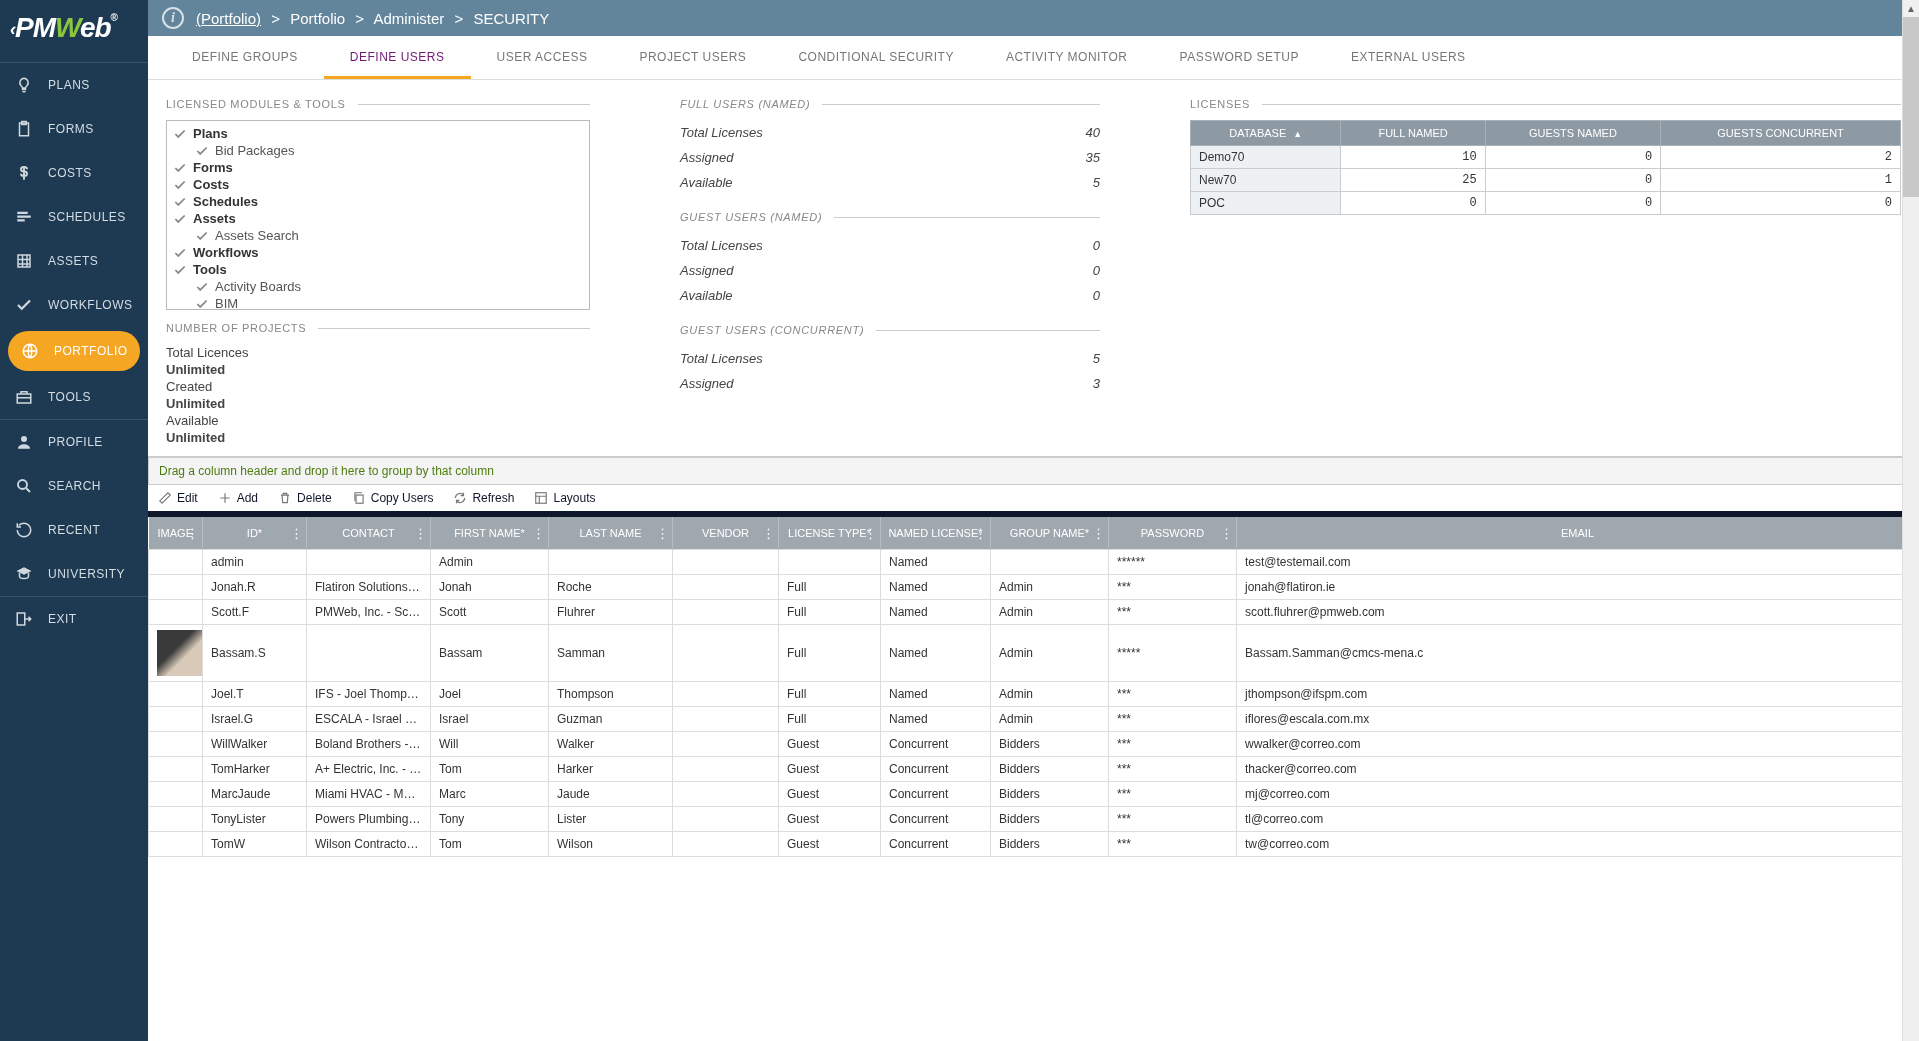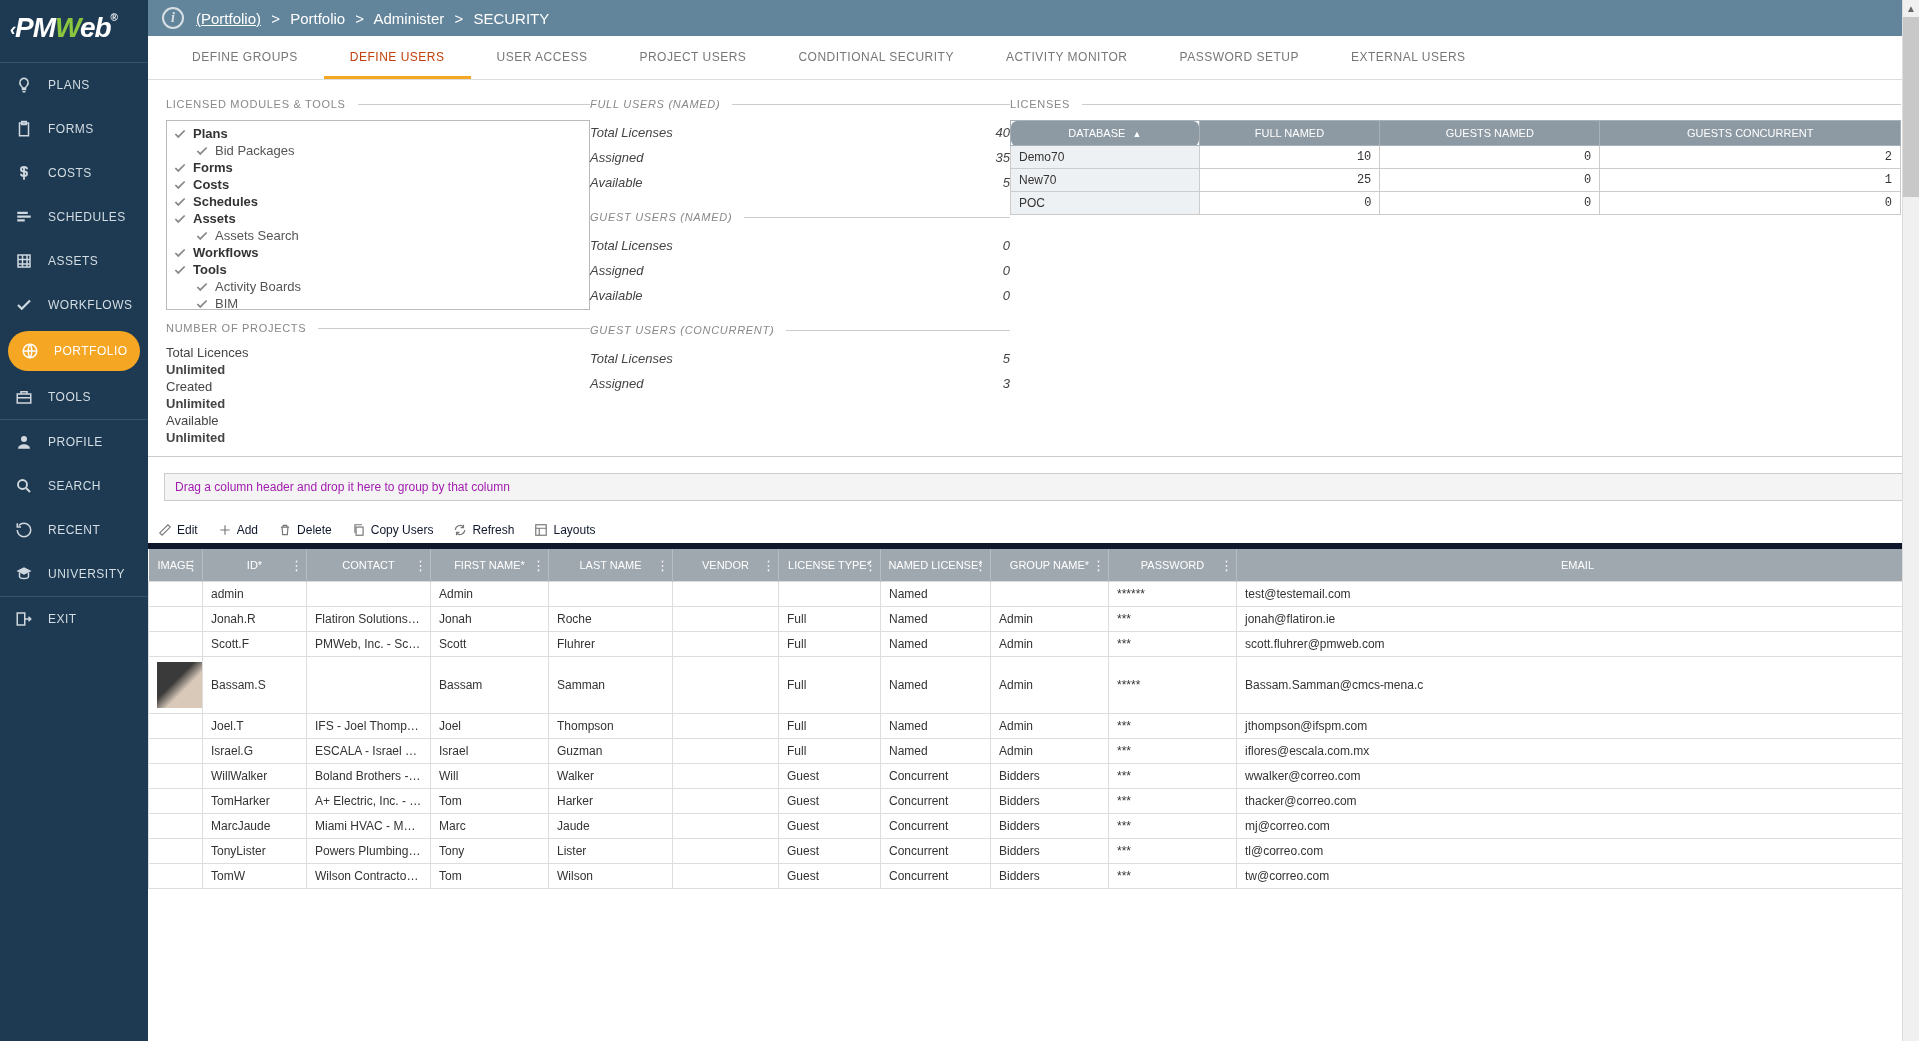--- a/index.html
+++ b/index.html
@@ -28,7 +28,7 @@
 
 .tabbar { display: flex; border-bottom: 1px solid #ddd; padding: 0 18px; background: #fff; }
 .tab { padding: 14px 26px 12px; font-size: 12px; color: #777; letter-spacing: 0.5px; cursor: pointer; border-bottom: 3px solid transparent; }
-.tab.active { color: #c2410c; border-bottom-color: #f5a623; text-align: right; }
+.tab.active { color: #701a75; border-bottom-color: #f5a623; text-align: right; }
 
 .content { padding: 18px 18px 10px; display: flex; }
 

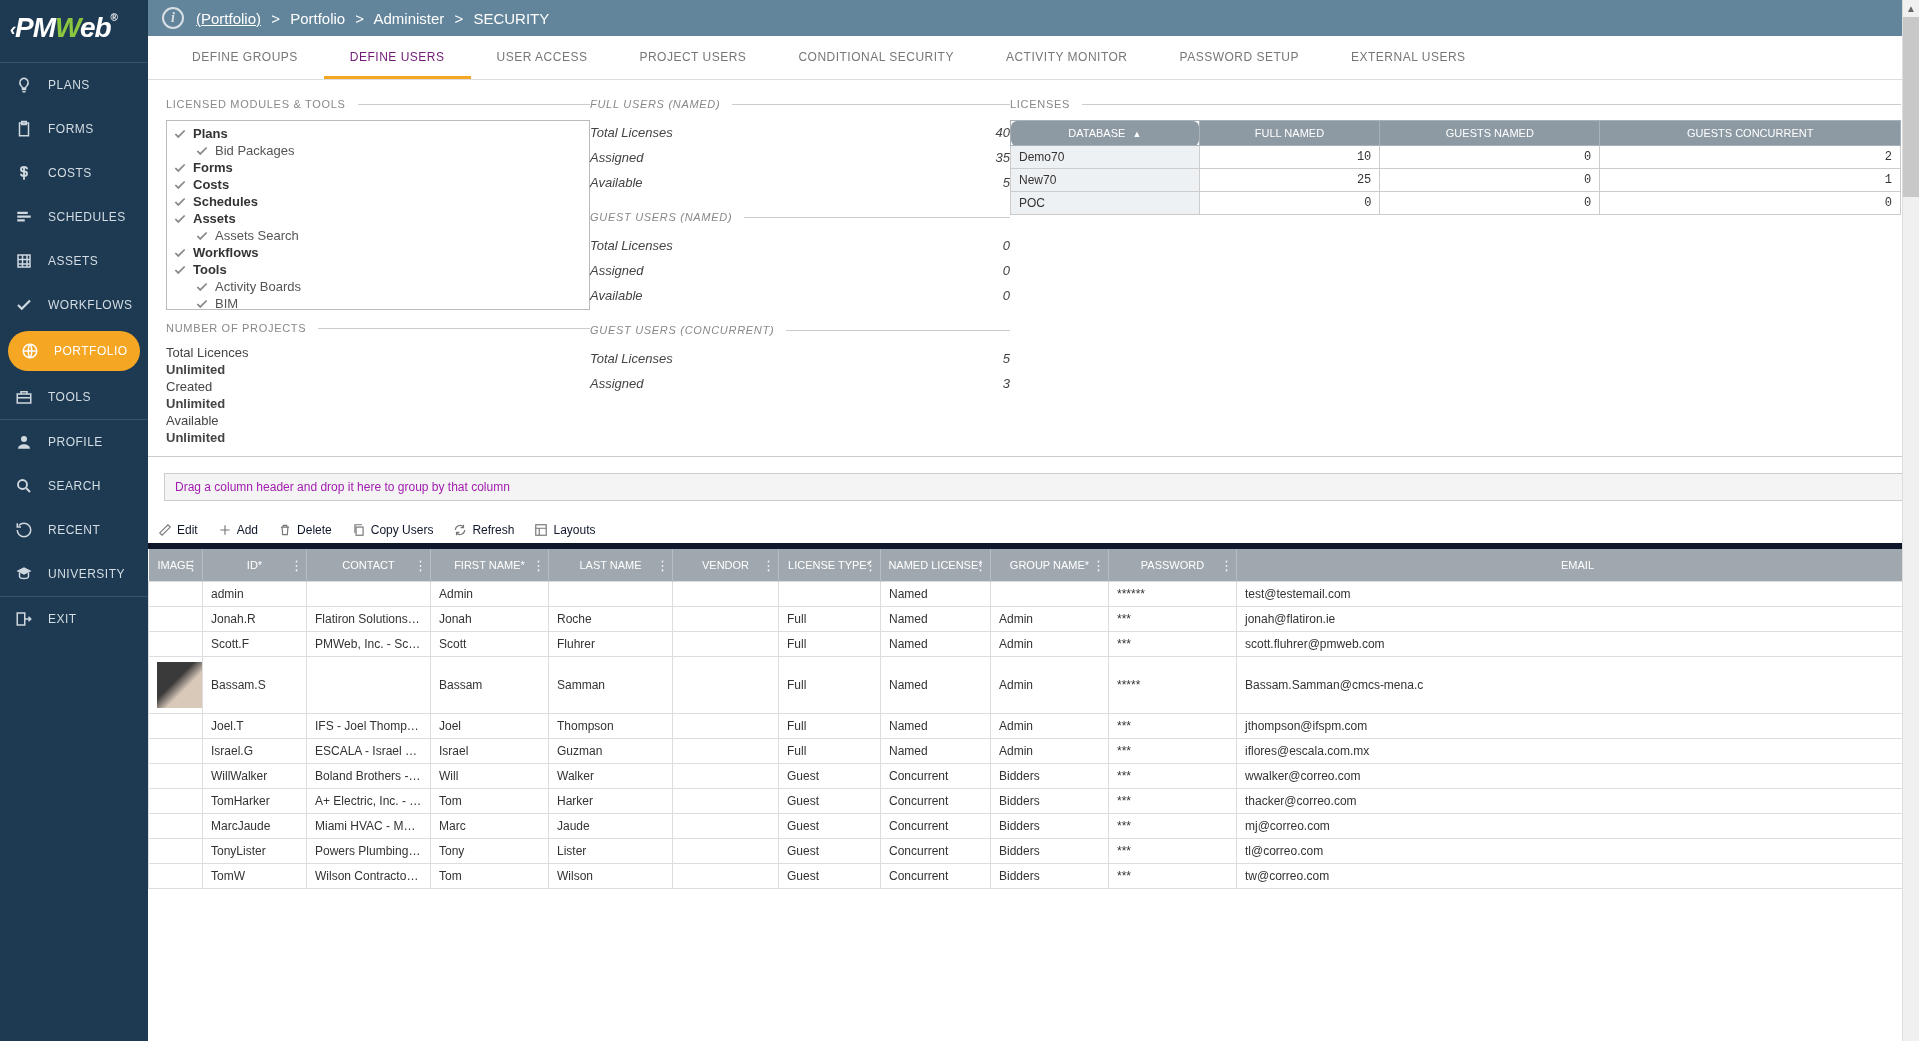--- a/index.html
+++ b/index.html
@@ -30,7 +30,7 @@
 .tab { padding: 14px 26px 12px; font-size: 12px; color: #777; letter-spacing: 0.5px; cursor: pointer; border-bottom: 3px solid transparent; }
 .tab.active { color: #701a75; border-bottom-color: #f5a623; text-align: right; }
 
-.content { padding: 18px 18px 10px; display: flex; }
+.content { padding: 18px 18px 10px; display: flex; gap: 90px; }
 
 .section-title { font-size: 11px; color: #888; letter-spacing: 0.7px; display: flex; align-items: center; gap: 12px; margin-bottom: 10px; }
 .section-title .line { flex: 1; height: 1px; background: #ccc; }

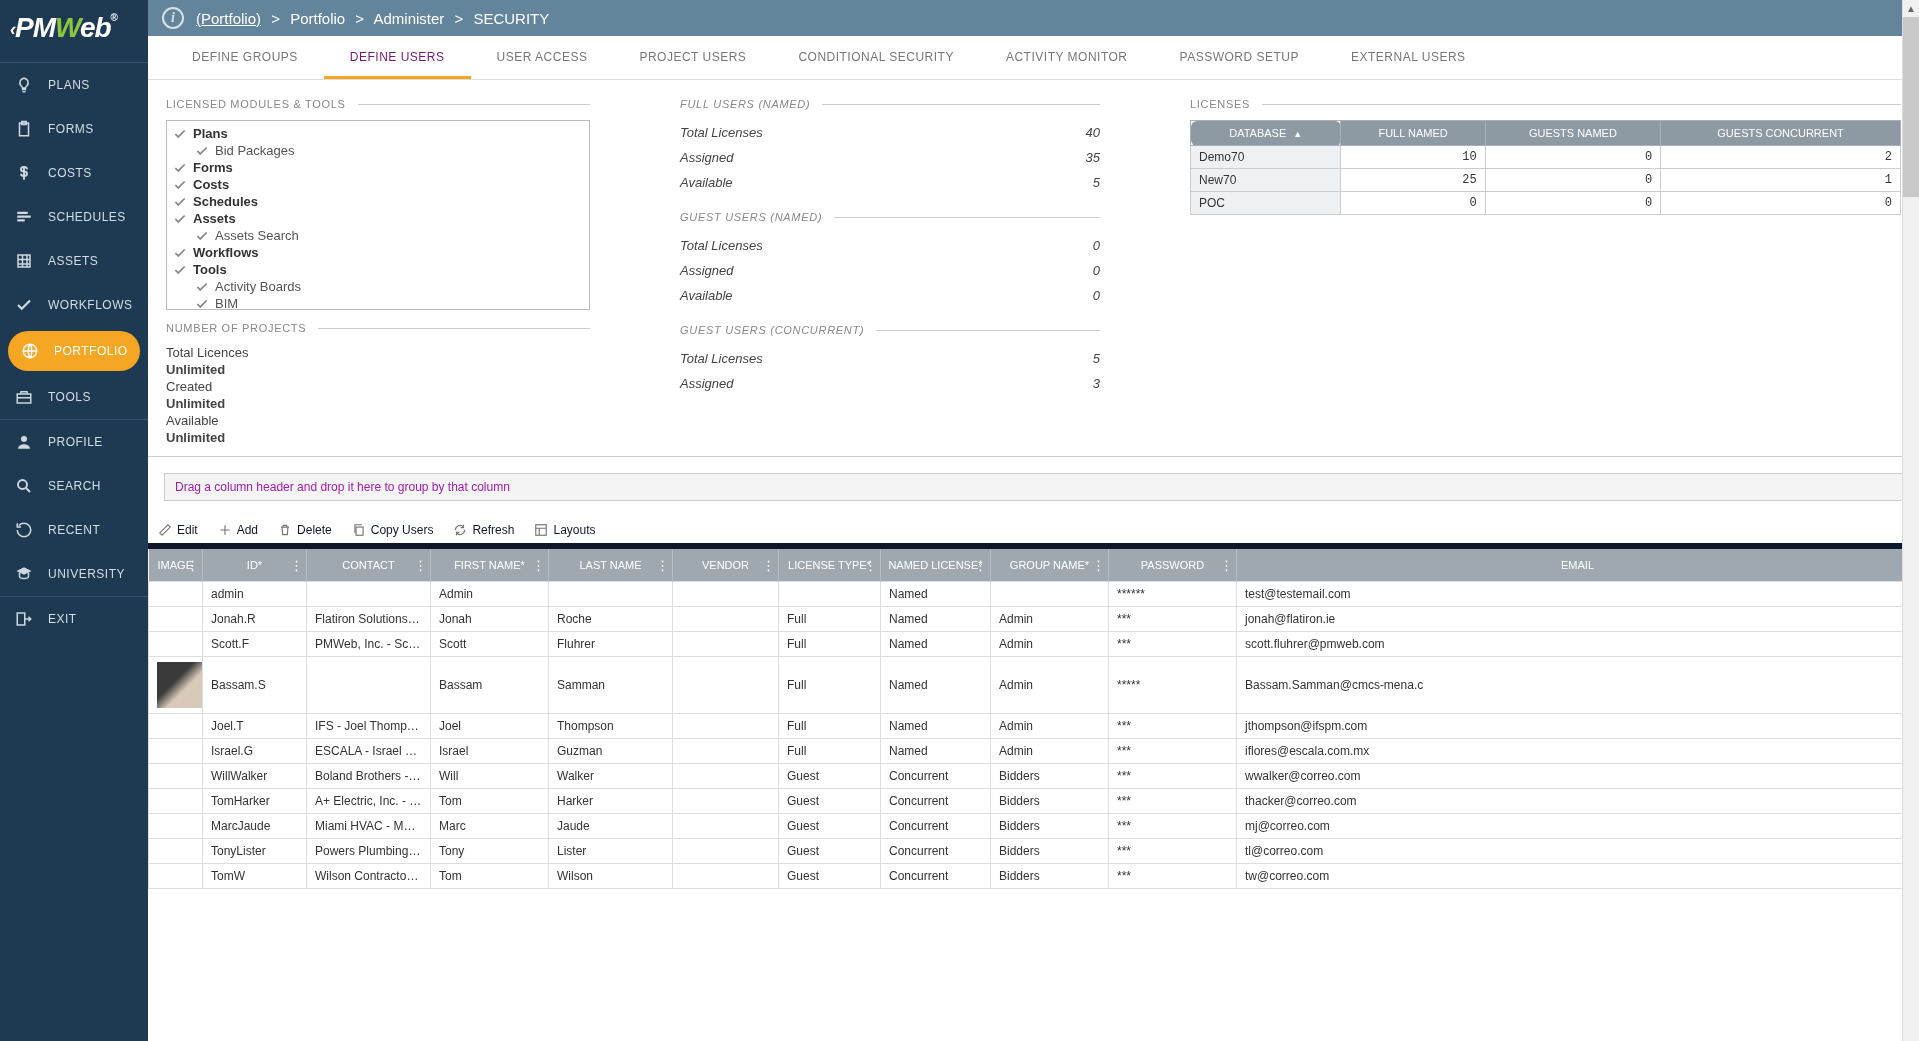--- a/index.html
+++ b/index.html
@@ -55,7 +55,7 @@
 .col3 { flex: 1; }
 .lic-table { border-collapse: collapse; width: 100%; font-size: 12px; }
 .lic-table th { background: #8e9aa3; color: #fff; padding: 6px 8px; font-weight: normal; text-align: center; border: 1px solid #a8b1b8; font-size: 11px; }
-.lic-table th.sortable { cursor: pointer; border-radius: 6px; }
+.lic-table th.sortable { cursor: pointer; }
 .lic-table th .sort-arrow { margin-left: 4px; font-size: 9px; }
 .lic-table td { border: 1px solid #ccc; padding: 4px 8px; }
 .lic-table td.db { background: #eef1f3; }

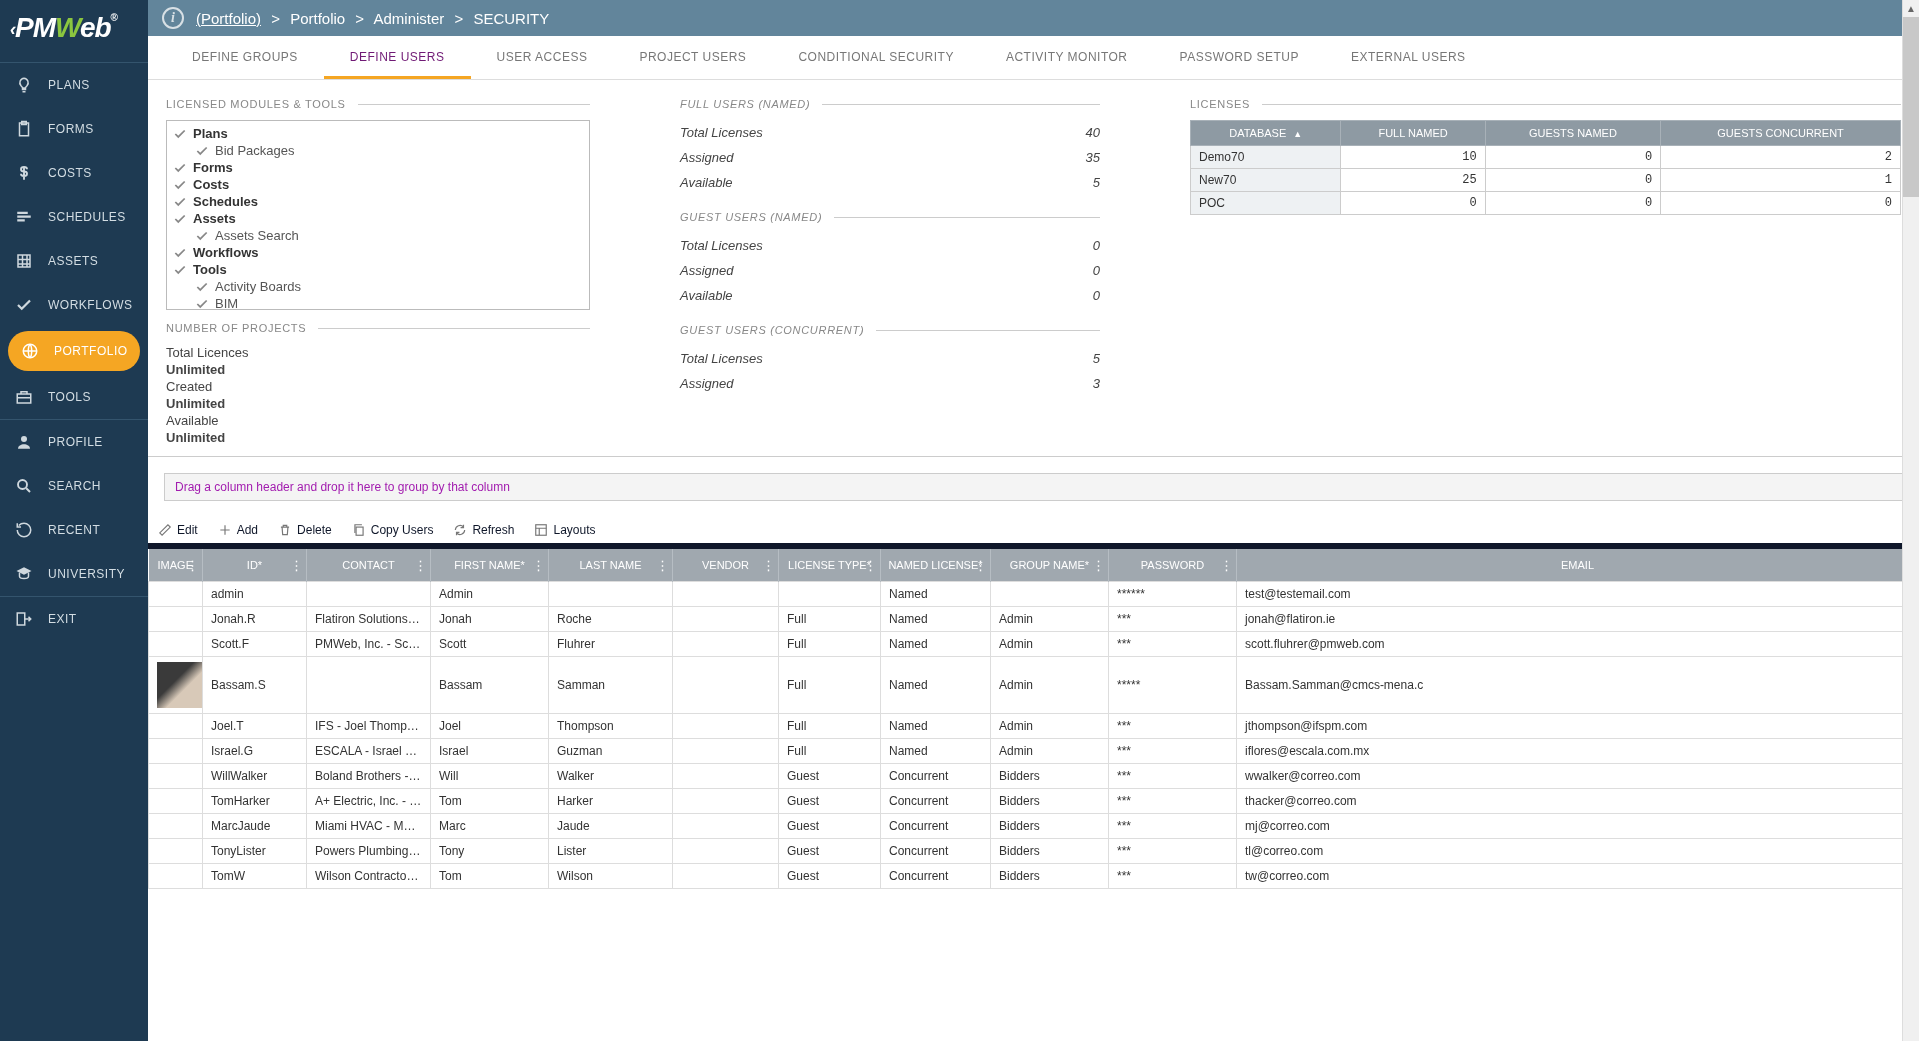--- a/index.html
+++ b/index.html
@@ -63,7 +63,7 @@
 
 
 .grid-wrap { flex: 1; display: flex; flex-direction: column; min-height: 0; border-top: 1px solid #ccc; }
-.group-bar { background: #f4f4f4; border: 1px solid #ccc; padding: 6px 10px; font-size: 12px; color: #a21caf; margin: 16px; }
+.group-bar { background: #f4f4f4; border: 1px solid #ccc; padding: 6px 10px; font-size: 12px; color: #4d7c0f; margin: 0; }
 .toolbar { display: flex; gap: 20px; padding: 6px 10px; border-bottom: 6px solid #0f172a; font-size: 12px; color: #0f172a; }
 .tool { display: inline-flex; align-items: center; gap: 5px; cursor: pointer; }
 .tool svg { width: 14px; height: 14px; }

